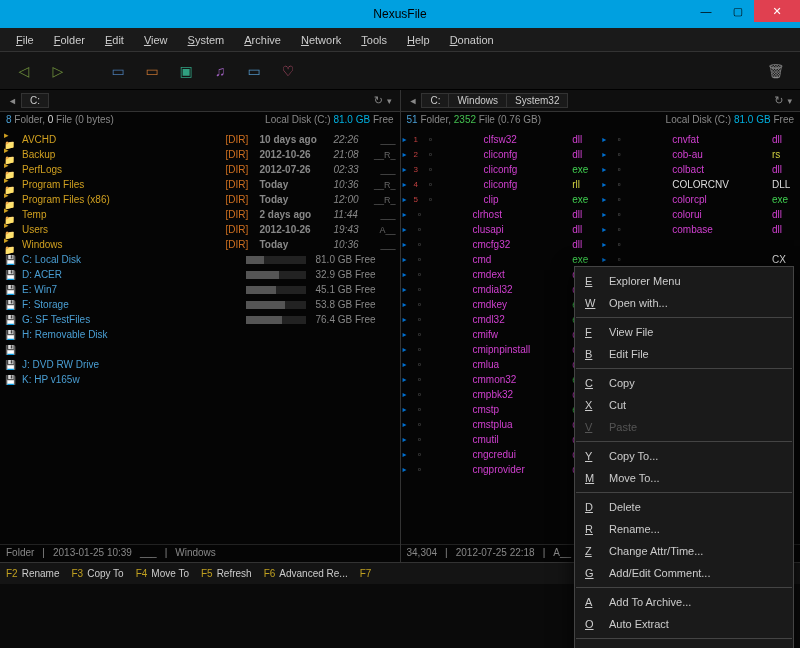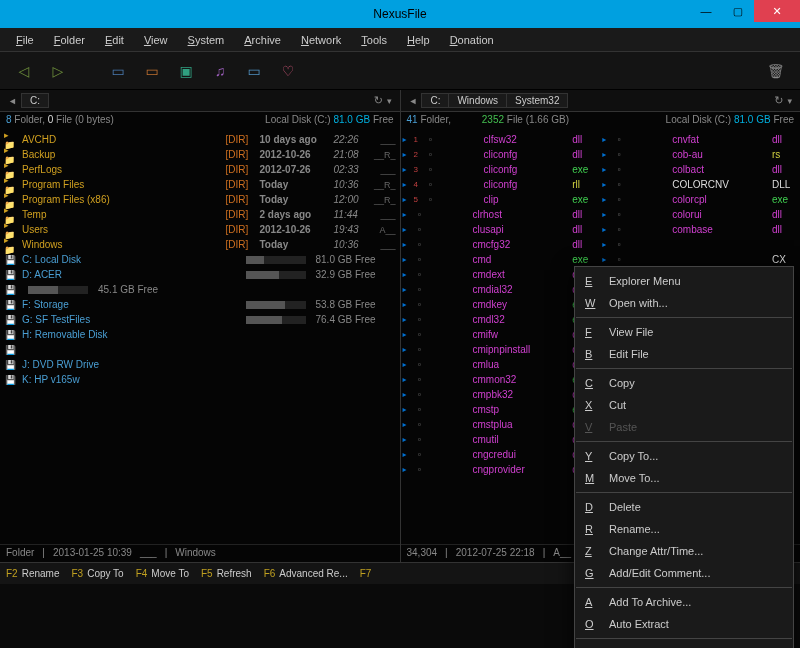--- a/index.html
+++ b/index.html
@@ -274,7 +274,7 @@
       <span class="path-arrow">▾</span>
     </div>
     <div class="pane-header">
-      <span class="h-folders">41</span>&nbsp;
+      <span class="h-folders">51</span>&nbsp;
       <span>Folder,</span>&nbsp;
       <span class="h-files">2352</span>&nbsp;
       <span>File</span>&nbsp;

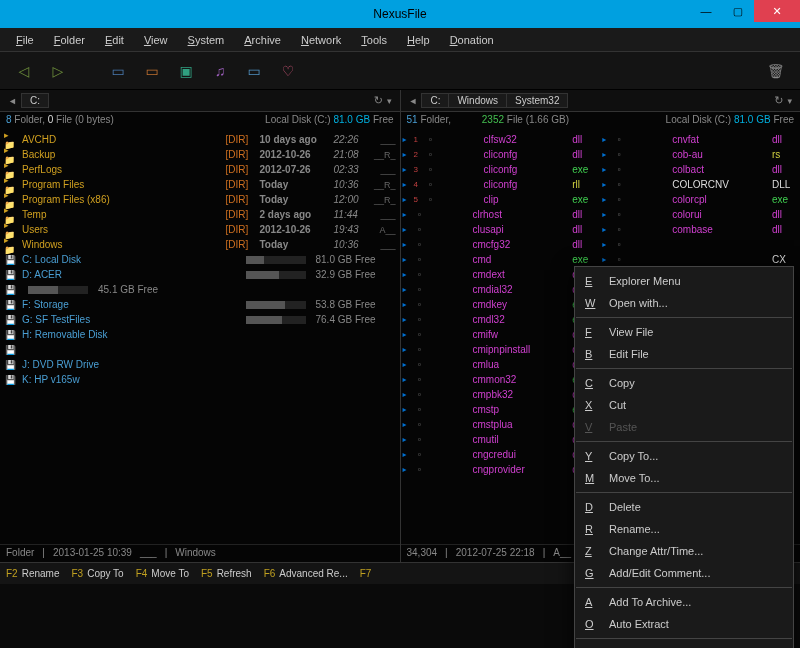--- a/index.html
+++ b/index.html
@@ -30,7 +30,7 @@
 
 .pane-header { height: 20px; padding: 2px 6px; font-size: 10px; color: #888; display: flex; }
 .pane-header .h-folders { color: #4a9fd4; }
-.pane-header .h-files  { color: #44c050; margin-left: 28px; }
+.pane-header .h-files  { color: #44c050; }
 .pane-header .h-white  { color: #ddd; }
 .pane-header .h-right { margin-left: auto; }
 .pane-header .h-size  { color: #00b0e0; }

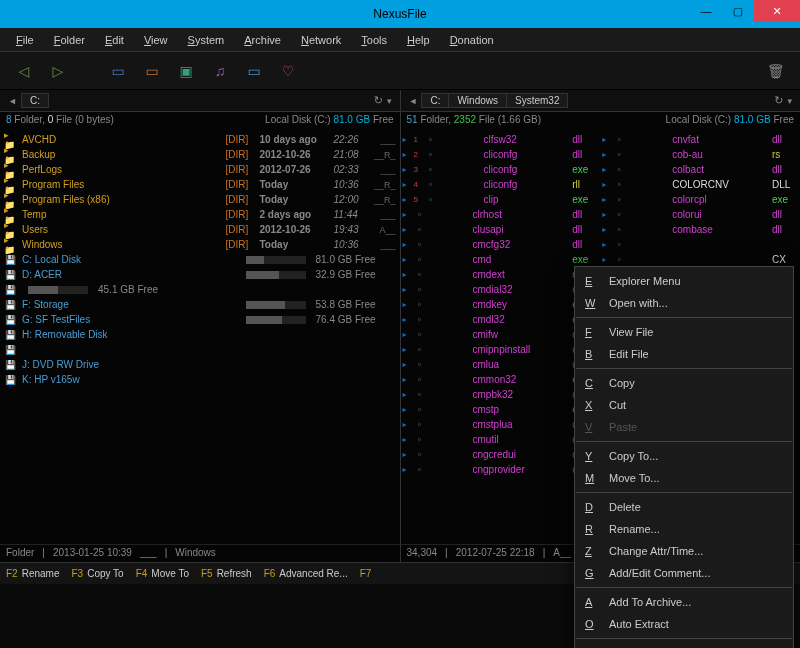--- a/index.html
+++ b/index.html
@@ -278,7 +278,7 @@
       <span>Folder,</span>&nbsp;
       <span class="h-files">2352</span>&nbsp;
       <span>File</span>&nbsp;
-      <span>(1.66 GB)</span>
+      <span>(0.76 GB)</span>
       <span class="h-right">
         <span>Local Disk (C:)</span>
         <span class="h-size">81.0 GB</span>

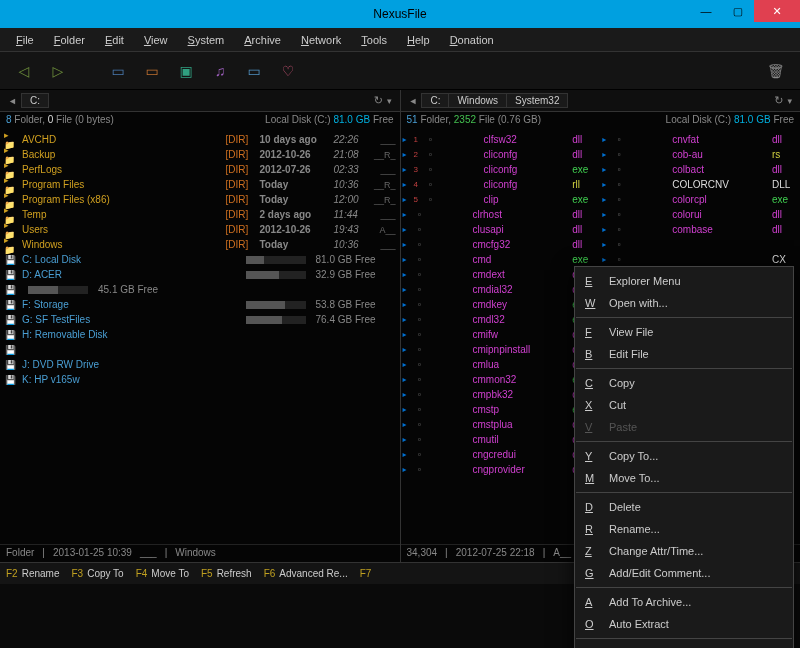--- a/index.html
+++ b/index.html
@@ -217,6 +217,7 @@
         </div>
         <div class="frow drive">
           <span class="ico" style="color:#888">💾</span>
+          <span class="name">E: Win7</span>
           <span class="bar">
             <span class="bar-fill" style="width:50%"></span>
           </span>

